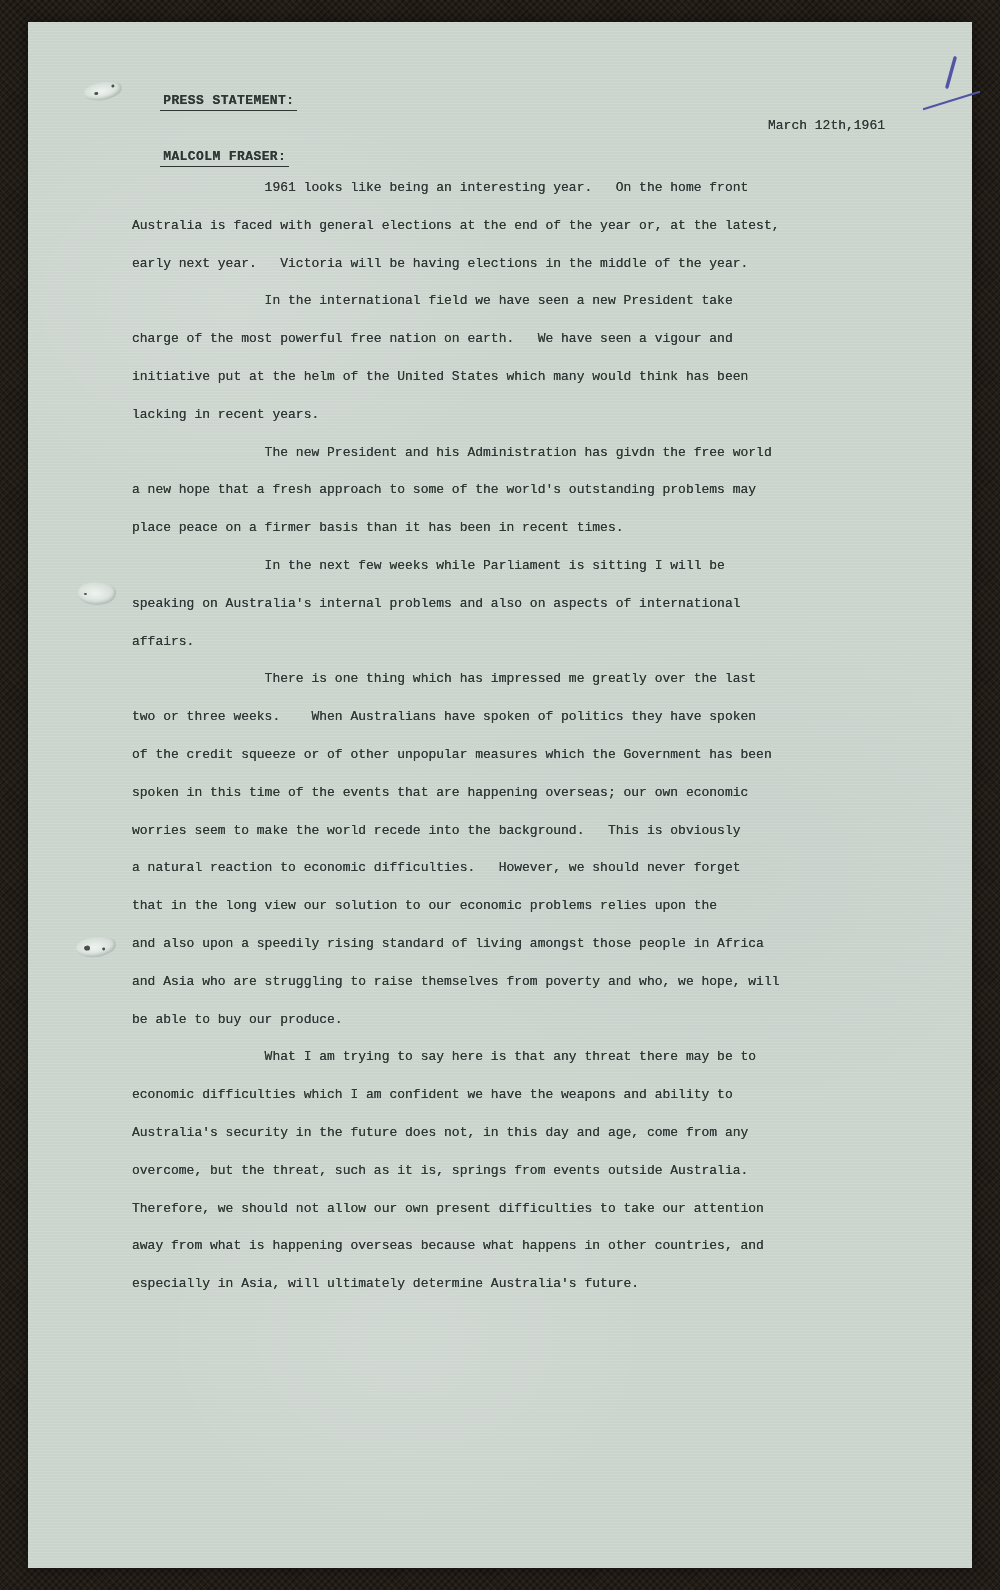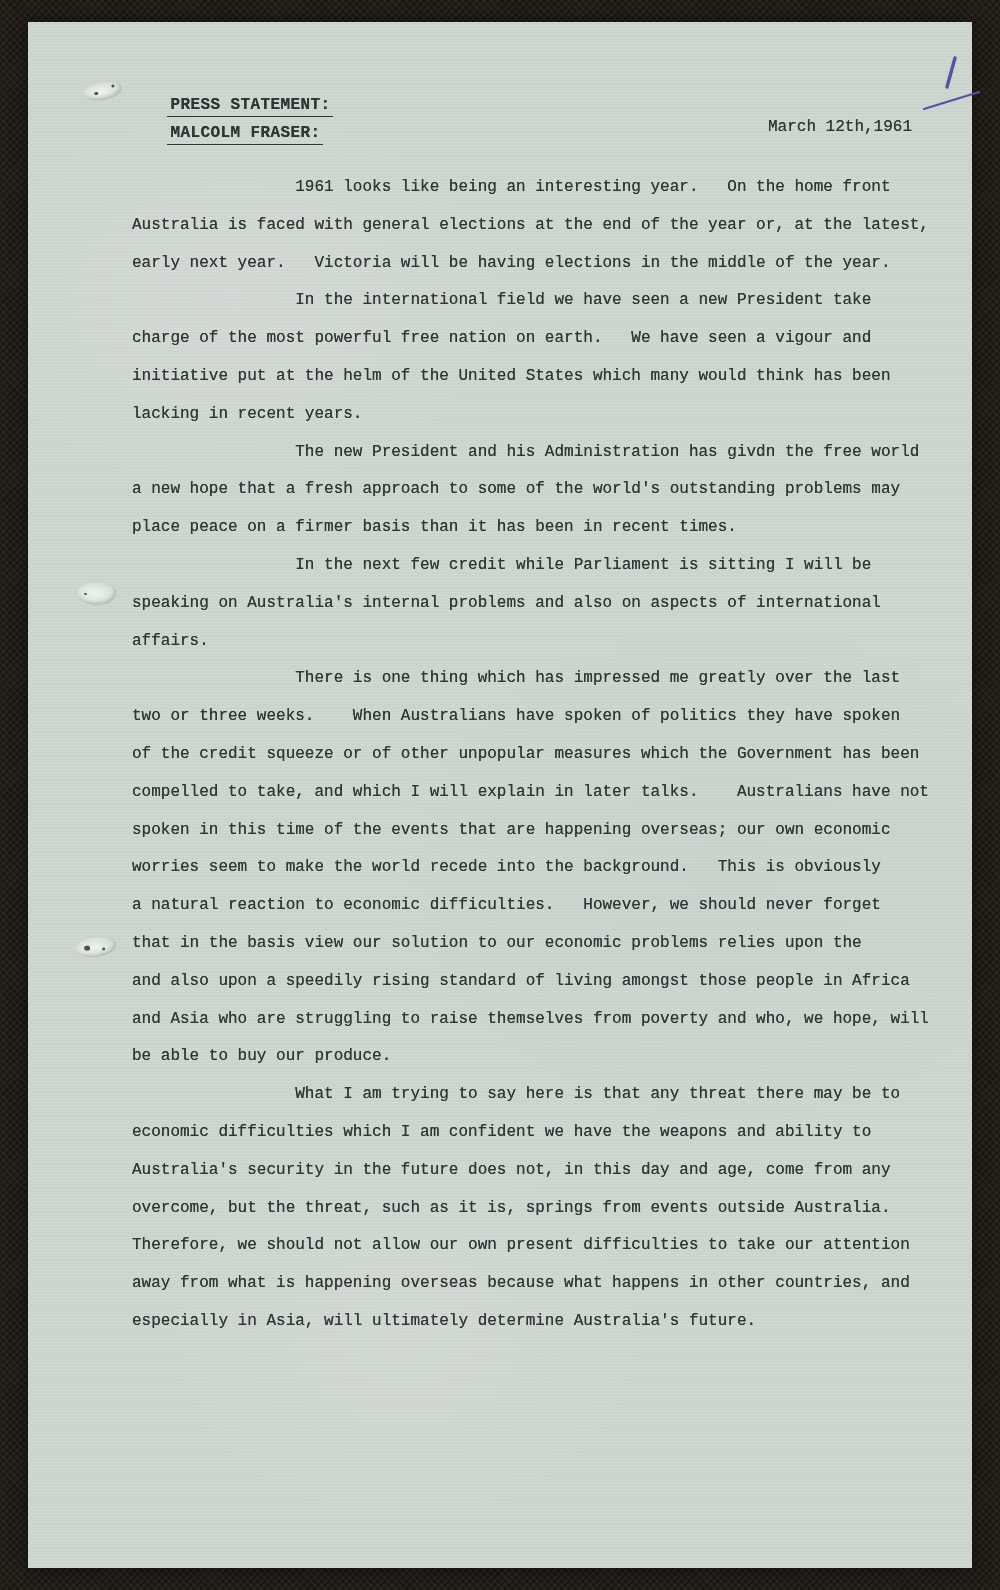--- a/index.html
+++ b/index.html
@@ -33,7 +33,7 @@
   }
   .typed {
     color: #2f3634;
-    font-size: 16px;
+    font-size: 13px;
     text-shadow: 0 0 0.6px rgba(47,54,52,0.85);
   }
   .hdr-line {

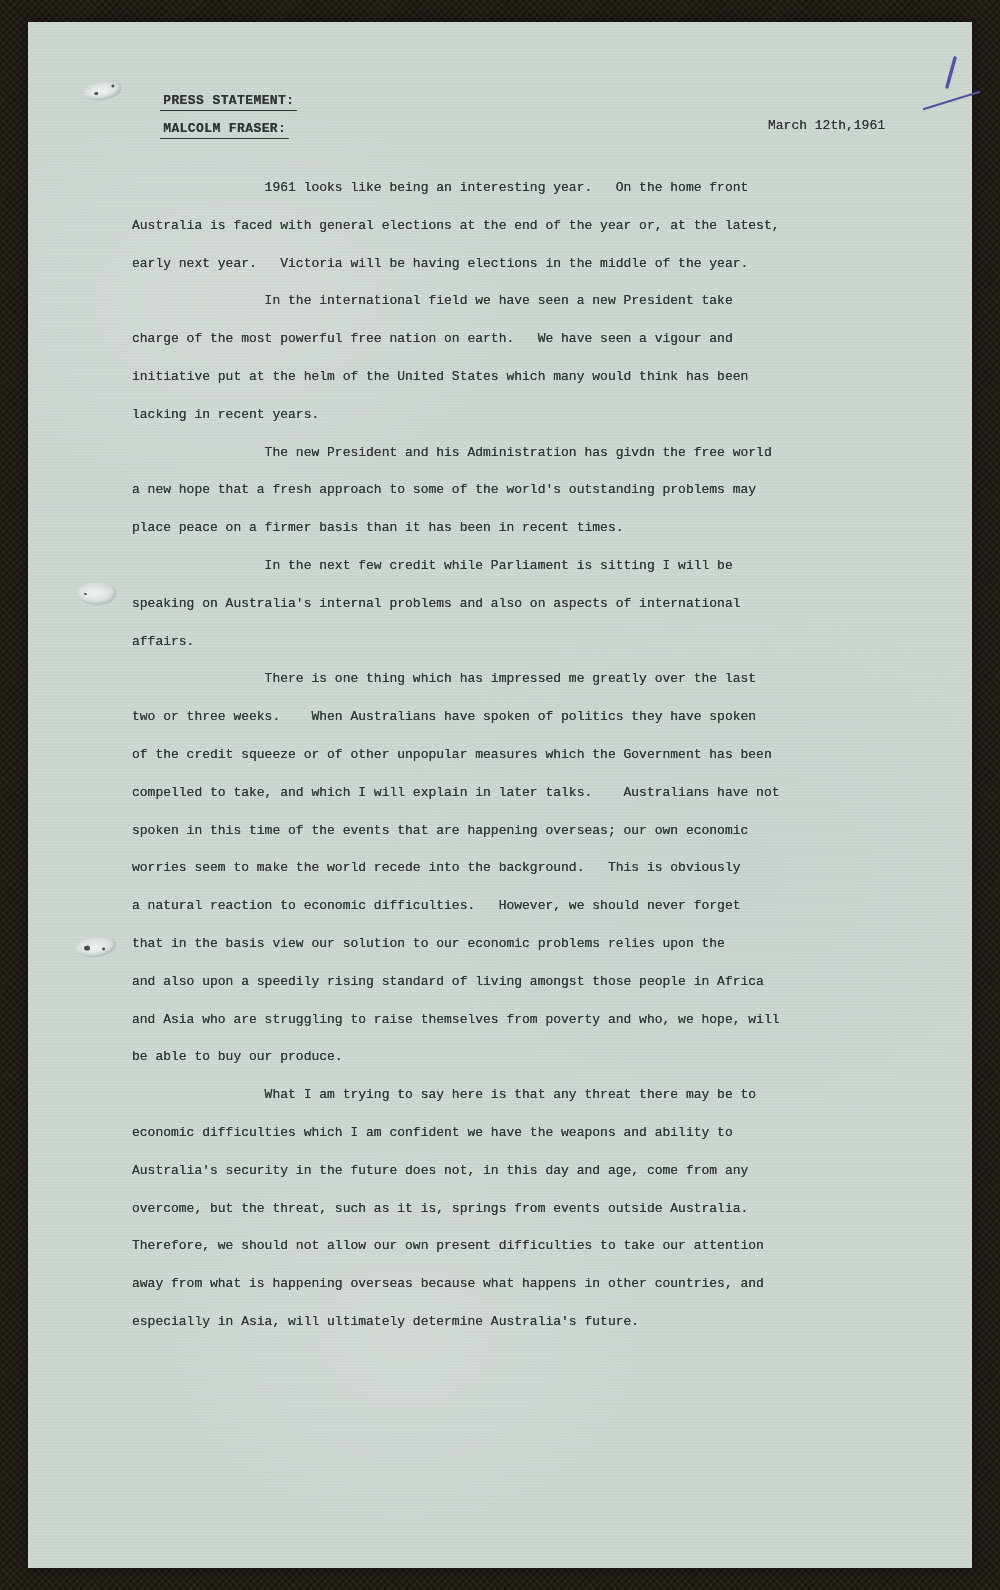--- a/index.html
+++ b/index.html
@@ -106,7 +106,7 @@
   <div class="hdr-line typed" style="top:56px;">
     <span class="underlined">PRESS STATEMENT:</span>
   </div>
-  <div class="hdr-line typed" style="top:84px;">
+  <div class="hdr-line typed" style="top:112px;">
     <span class="underlined">MALCOLM FRASER:</span>
   </div>
   <div class="date typed">March 12th,1961</div>

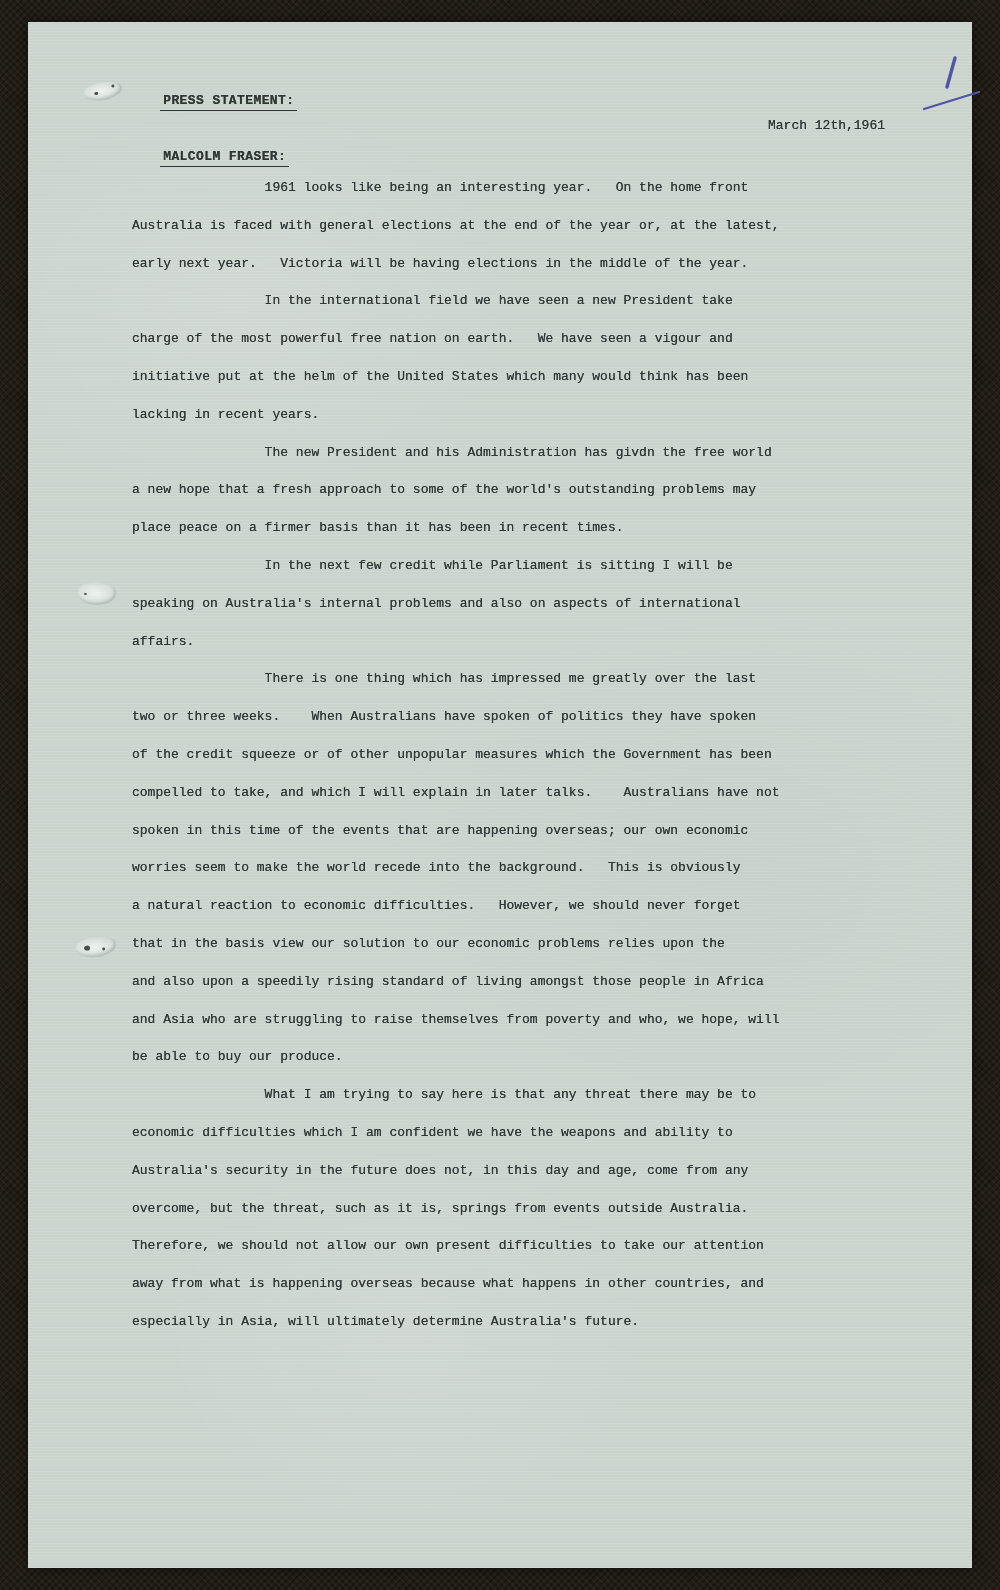--- a/index.html
+++ b/index.html
@@ -134,7 +134,7 @@
         <div class="line">place peace on a firmer basis than it has been in recent times.</div>
       </div>
       <div class="para">
-        <div class="line">                 In the next few credit while Parliament is sitting I will be</div>
+        <div class="line">                 In the next few weeks while Parliament is sitting I will be</div>
         <div class="line">speaking on Australia's internal problems and also on aspects of international</div>
         <div class="line">affairs.</div>
       </div>

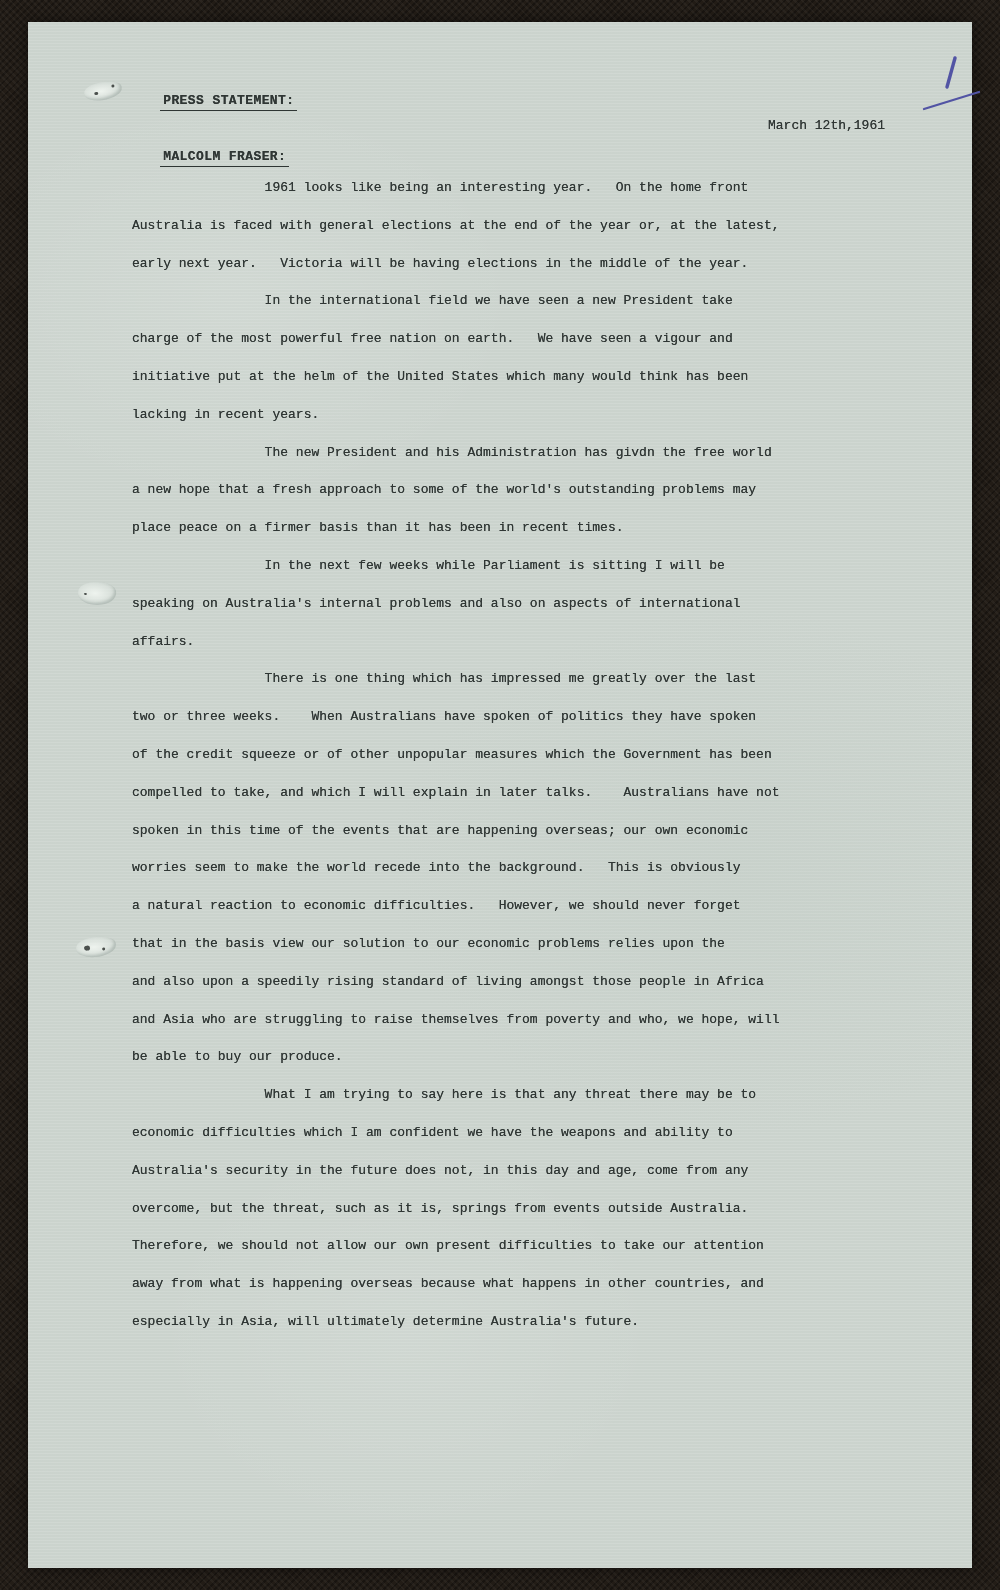--- a/index.html
+++ b/index.html
@@ -142,7 +142,6 @@
         <div class="line">                 There is one thing which has impressed me greatly over the last</div>
         <div class="line">two or three weeks.    When Australians have spoken of politics they have spoken</div>
         <div class="line">of the credit squeeze or of other unpopular measures which the Government has been</div>
-        <div class="line">compelled to take, and which I will explain in later talks.    Australians have not</div>
         <div class="line">spoken in this time of the events that are happening overseas; our own economic</div>
         <div class="line">worries seem to make the world recede into the background.   This is obviously</div>
         <div class="line">a natural reaction to economic difficulties.   However, we should never forget</div>

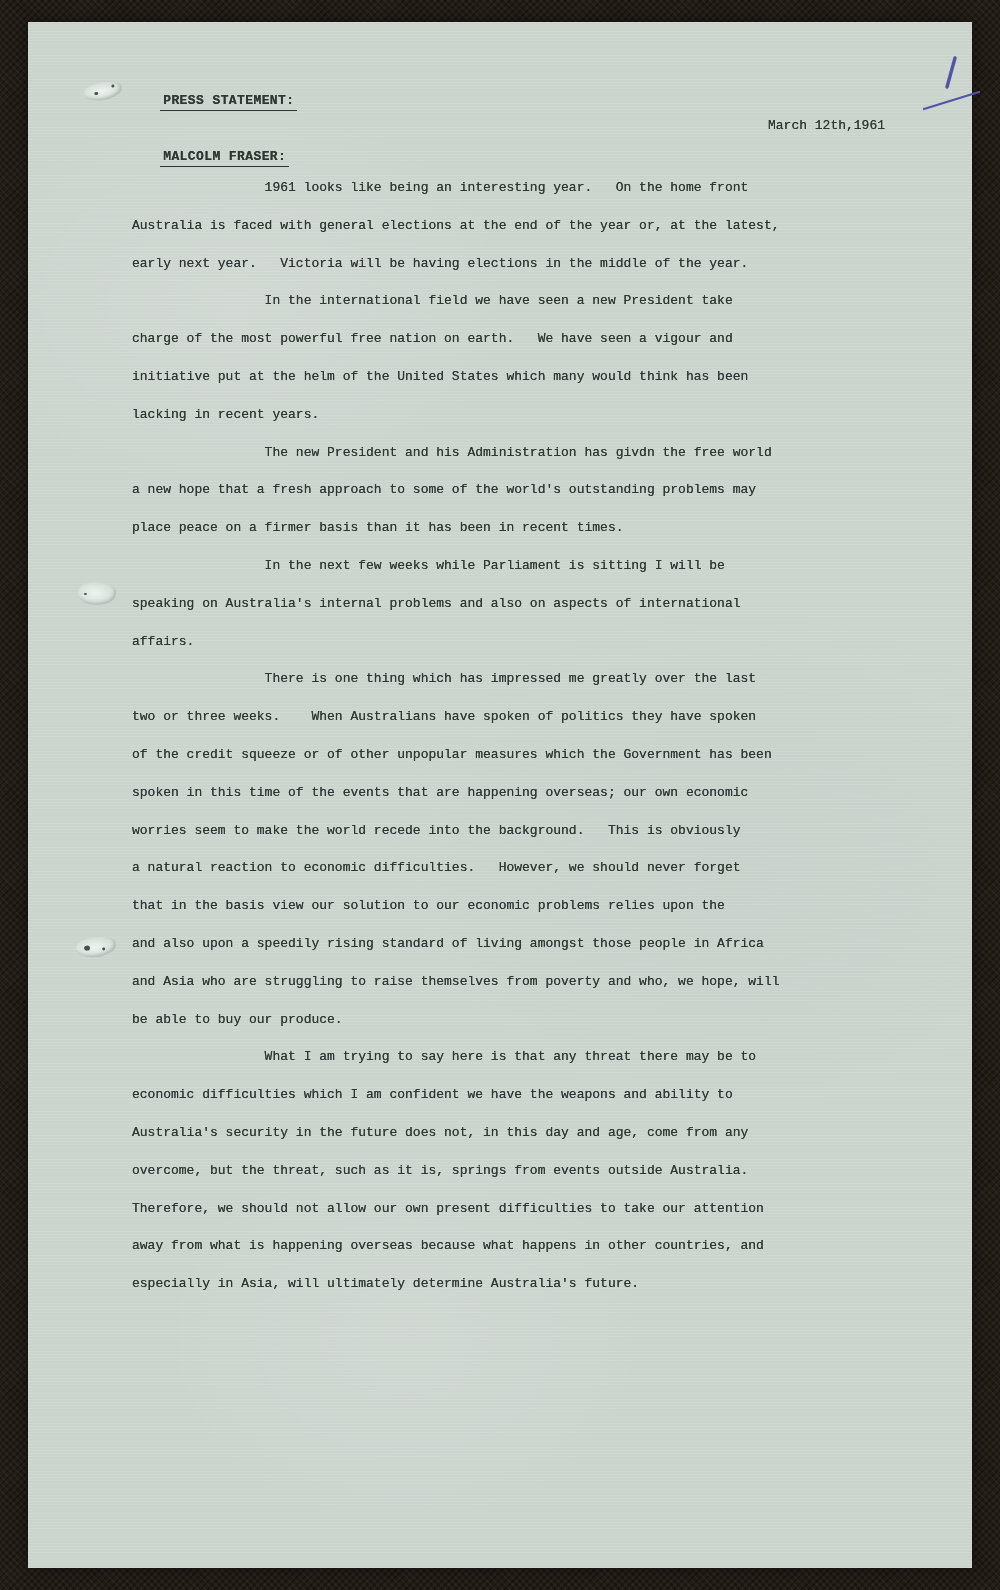--- a/index.html
+++ b/index.html
@@ -145,7 +145,7 @@
         <div class="line">spoken in this time of the events that are happening overseas; our own economic</div>
         <div class="line">worries seem to make the world recede into the background.   This is obviously</div>
         <div class="line">a natural reaction to economic difficulties.   However, we should never forget</div>
-        <div class="line">that in the basis view our solution to our economic problems relies upon the</div>
+        <div class="line">that in the long view our solution to our economic problems relies upon the</div>
         <div class="line">and also upon a speedily rising standard of living amongst those people in Africa</div>
         <div class="line">and Asia who are struggling to raise themselves from poverty and who, we hope, will</div>
         <div class="line">be able to buy our produce.</div>

